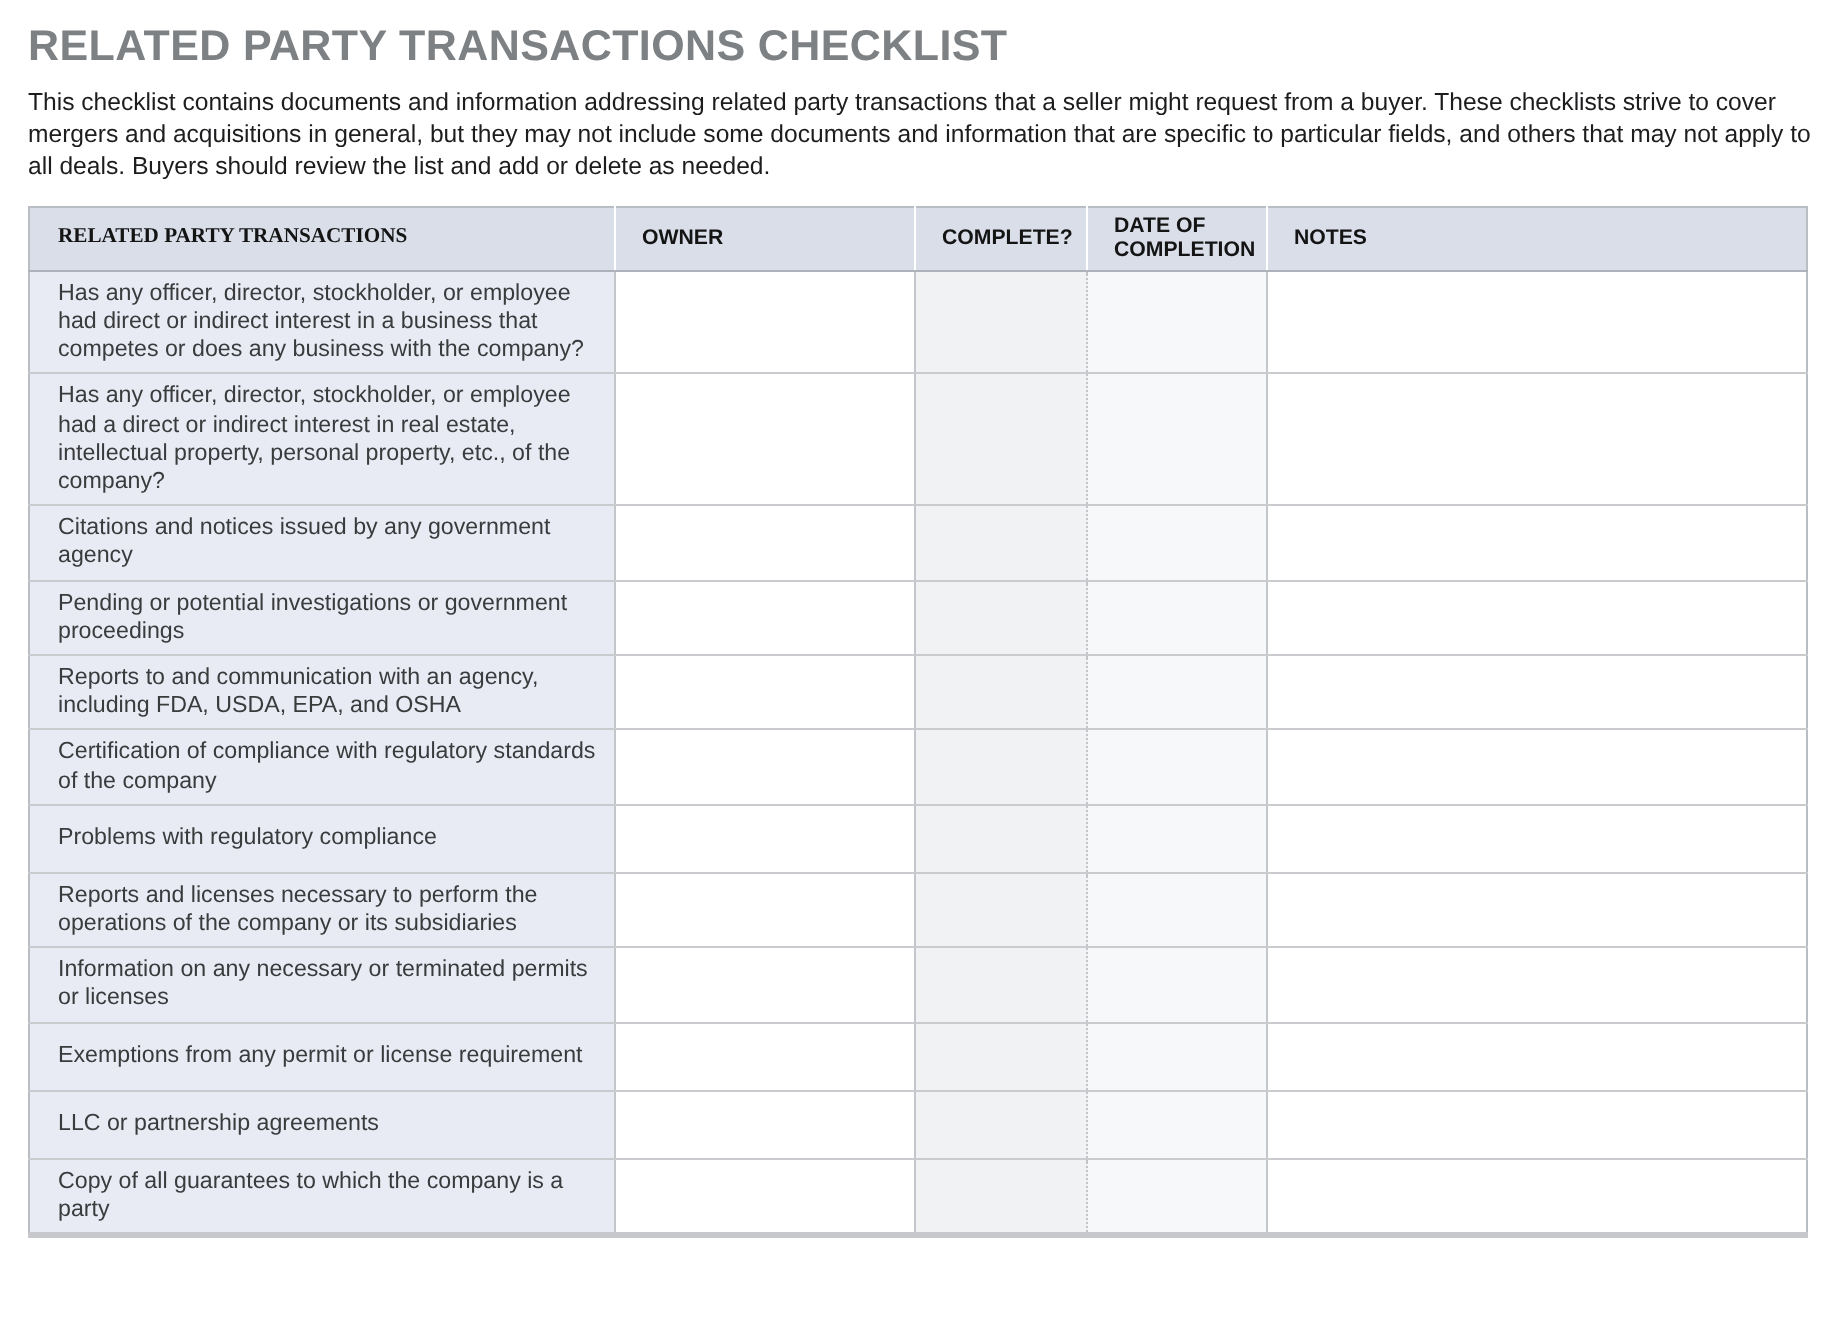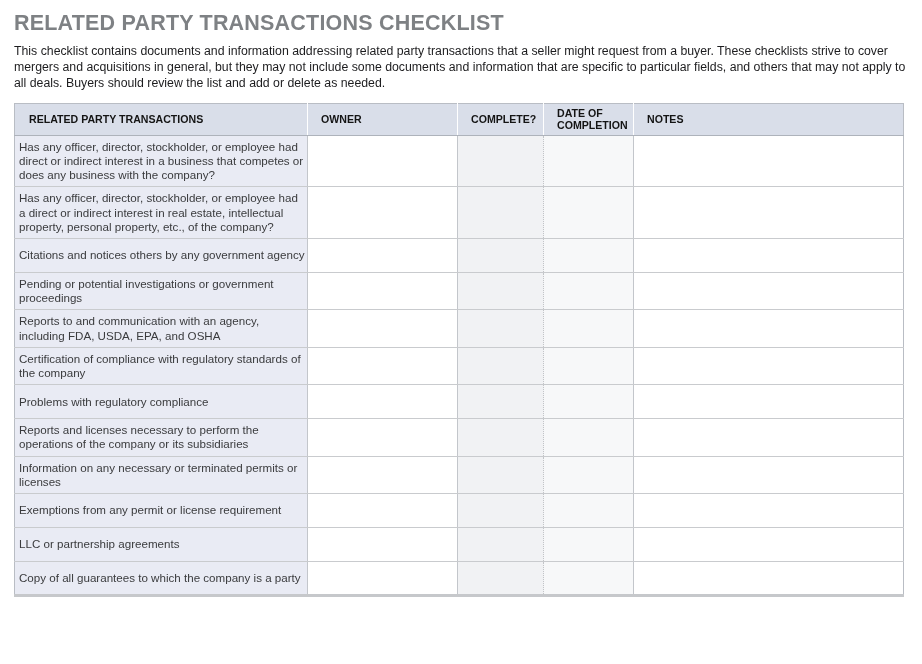--- a/index.html
+++ b/index.html
@@ -51,7 +51,7 @@
     border-bottom: 1px solid #aeb3bb;
     border-left: 1px solid #ffffff;
   }
-  th:first-child { border-left: none; padding-left: 14px; }
+  th:first-child { border-left: none; padding-left: 14px; font-family: Liberation Serif, serif; }
 
   td {
     height: 34px;

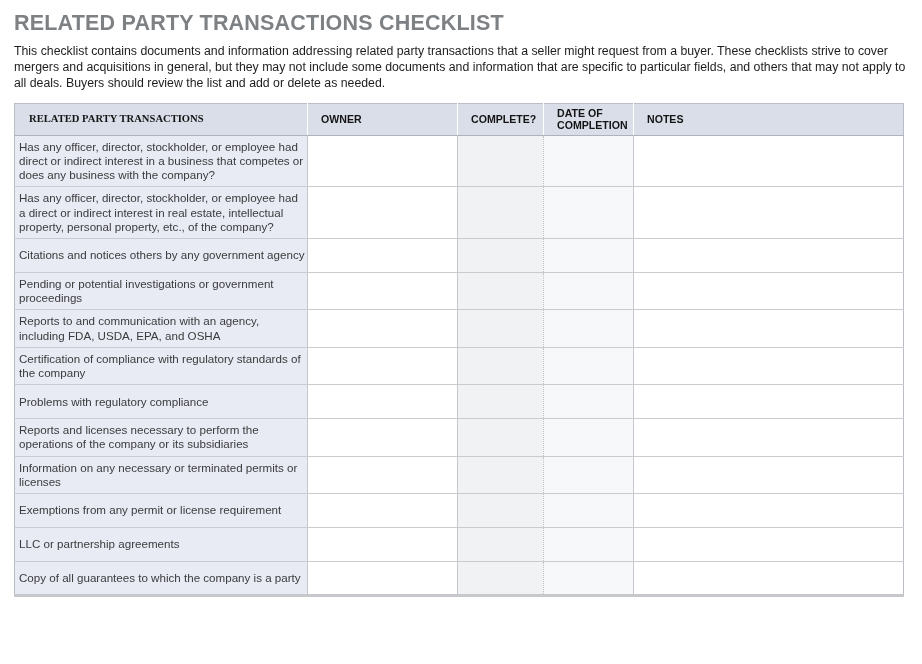--- a/index.html
+++ b/index.html
@@ -63,7 +63,7 @@
     border-bottom: 1px solid #c9cbce;
   }
 
-  .col-task  { background: var(--item-col-bg, #e9ebf4); border-right: 1px solid var(--grid-border, #c3c6cb); padding-left: 4px; padding-right: 2px; }
+  .col-task  { background: var(--item-col-bg, #e9ebf4); border-right: 1px solid var(--grid-border, #c3c6cb); padding-left: 14px; padding-right: 2px; }
   .col-owner { background: #ffffff; border-right: 1px solid var(--grid-border, #c3c6cb); }
   .col-complete { background: var(--complete-col-bg, #f1f2f4); border-right: 1px dotted #c2c4c7; }
   .col-date  { background: var(--date-col-bg, #f7f8f9); border-right: 1px solid var(--grid-border, #c3c6cb); }

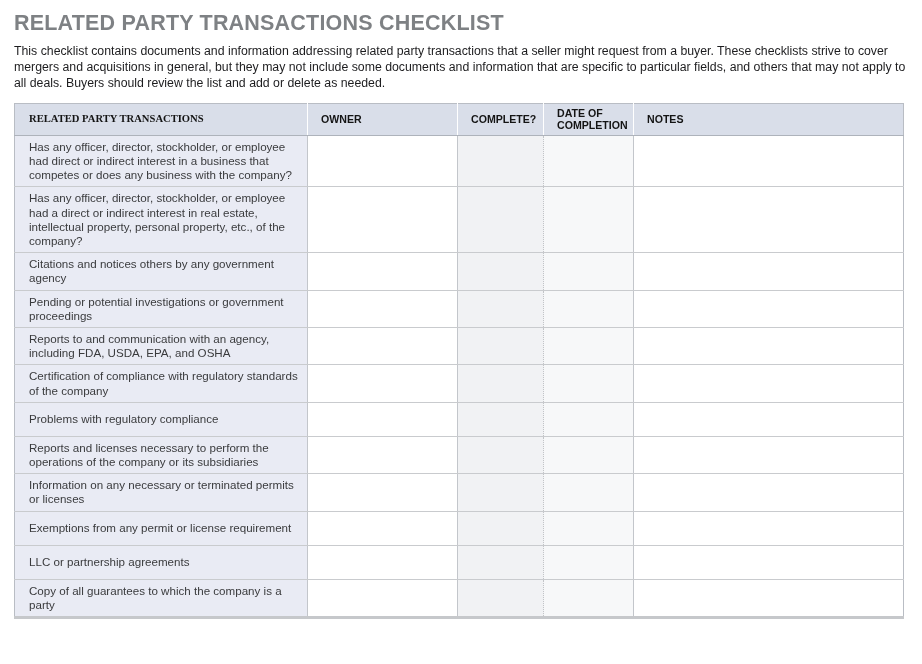--- a/index.html
+++ b/index.html
@@ -111,7 +111,7 @@
           <td class="col-notes"></td>
         </tr>
         <tr>
-          <td class="col-task">Citations and notices others by any government agency</td>
+          <td class="col-task">Citations and notices issued by any government agency</td>
           <td class="col-owner"></td>
           <td class="col-complete"></td>
           <td class="col-date"></td>

